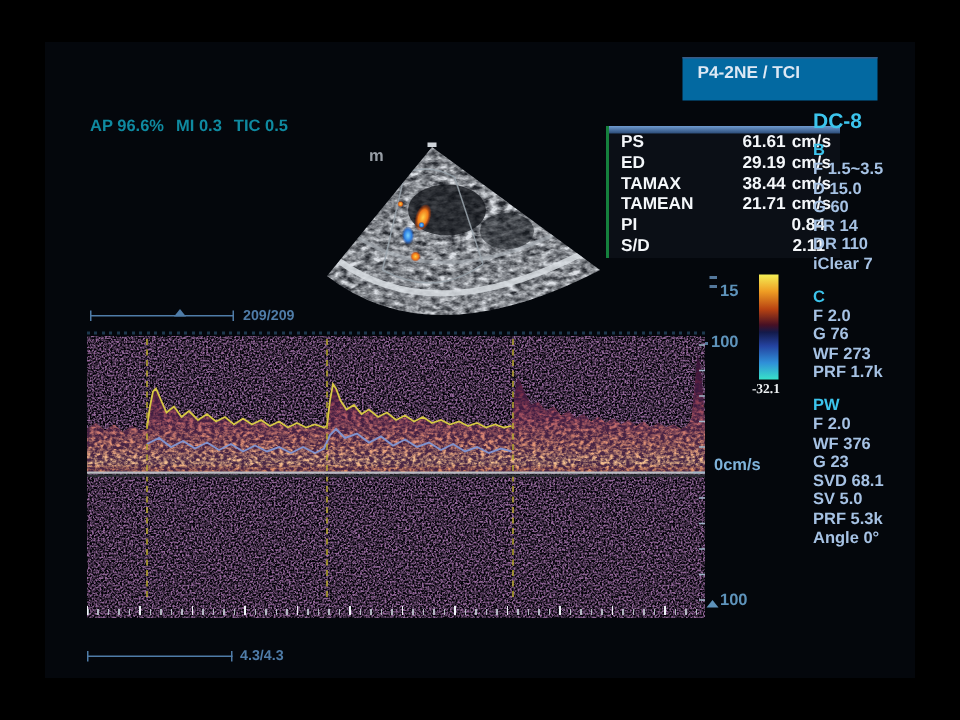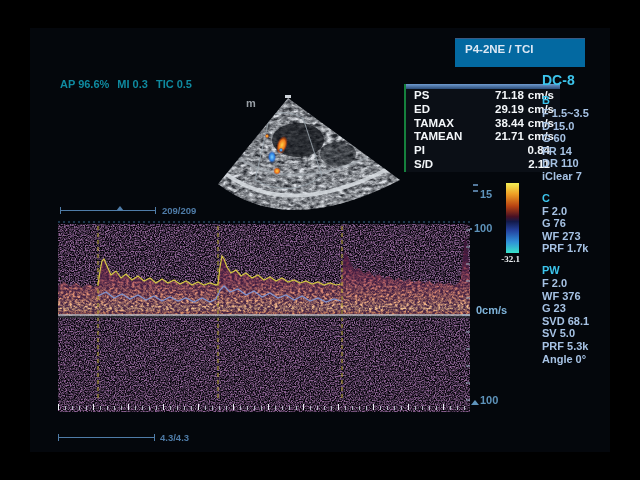--- a/index.html
+++ b/index.html
@@ -121,7 +121,7 @@
       <div class="meas-accent"></div>
       <div class="meas-row">
           <span class="lbl">PS</span>
-          <span class="val">71.18</span>
+          <span class="val">61.61</span>
           <span class="unit">cm/s</span>
         </div>
       <div class="meas-row">

